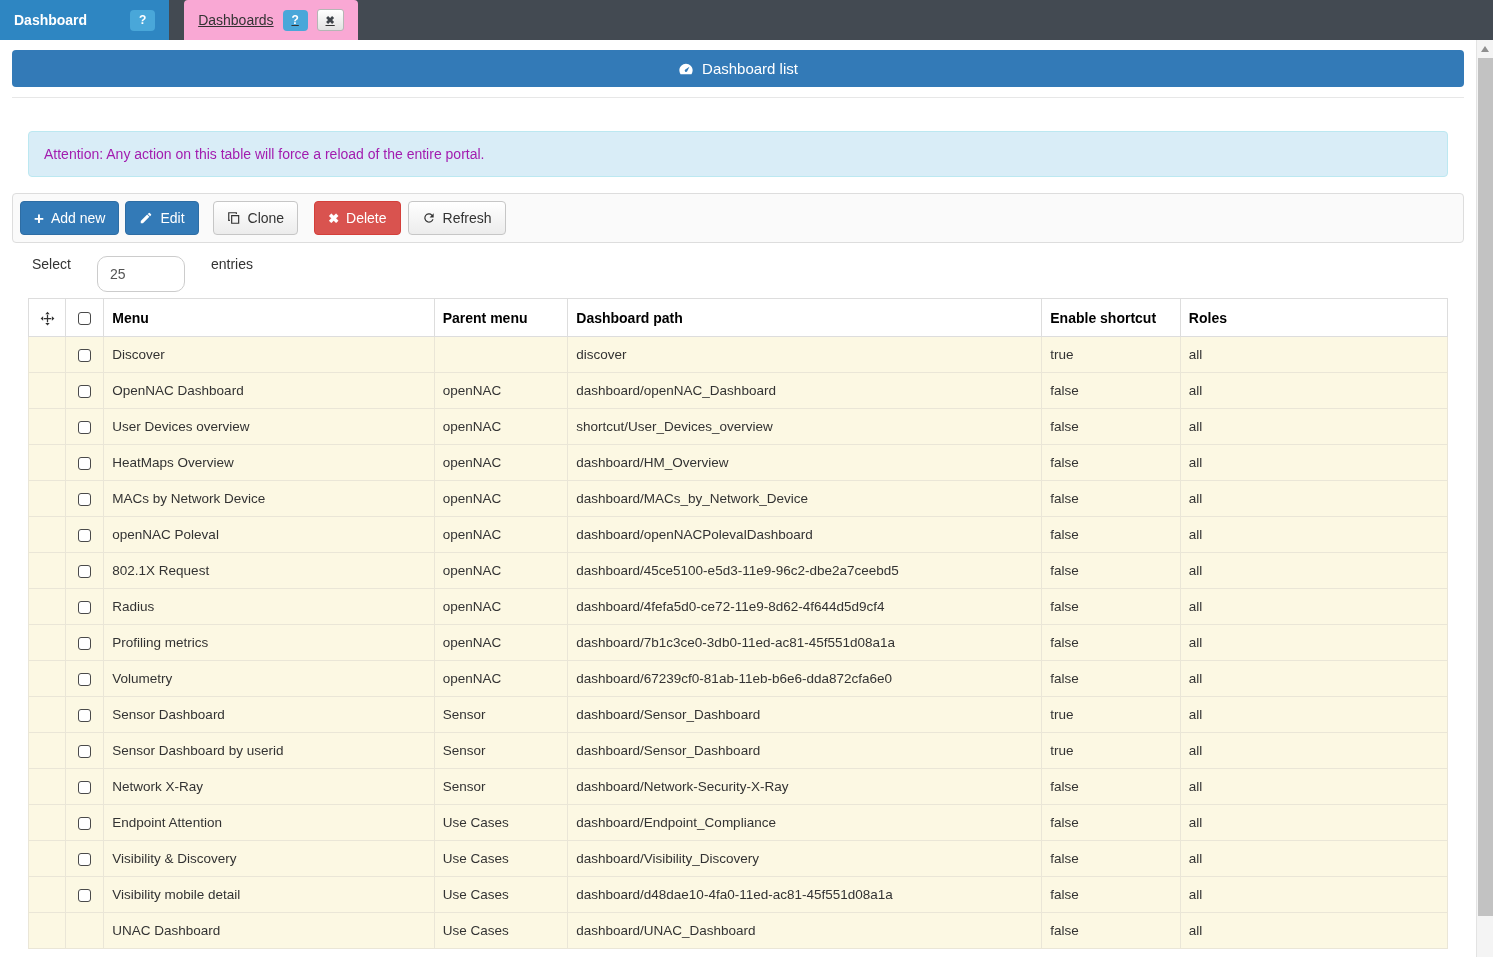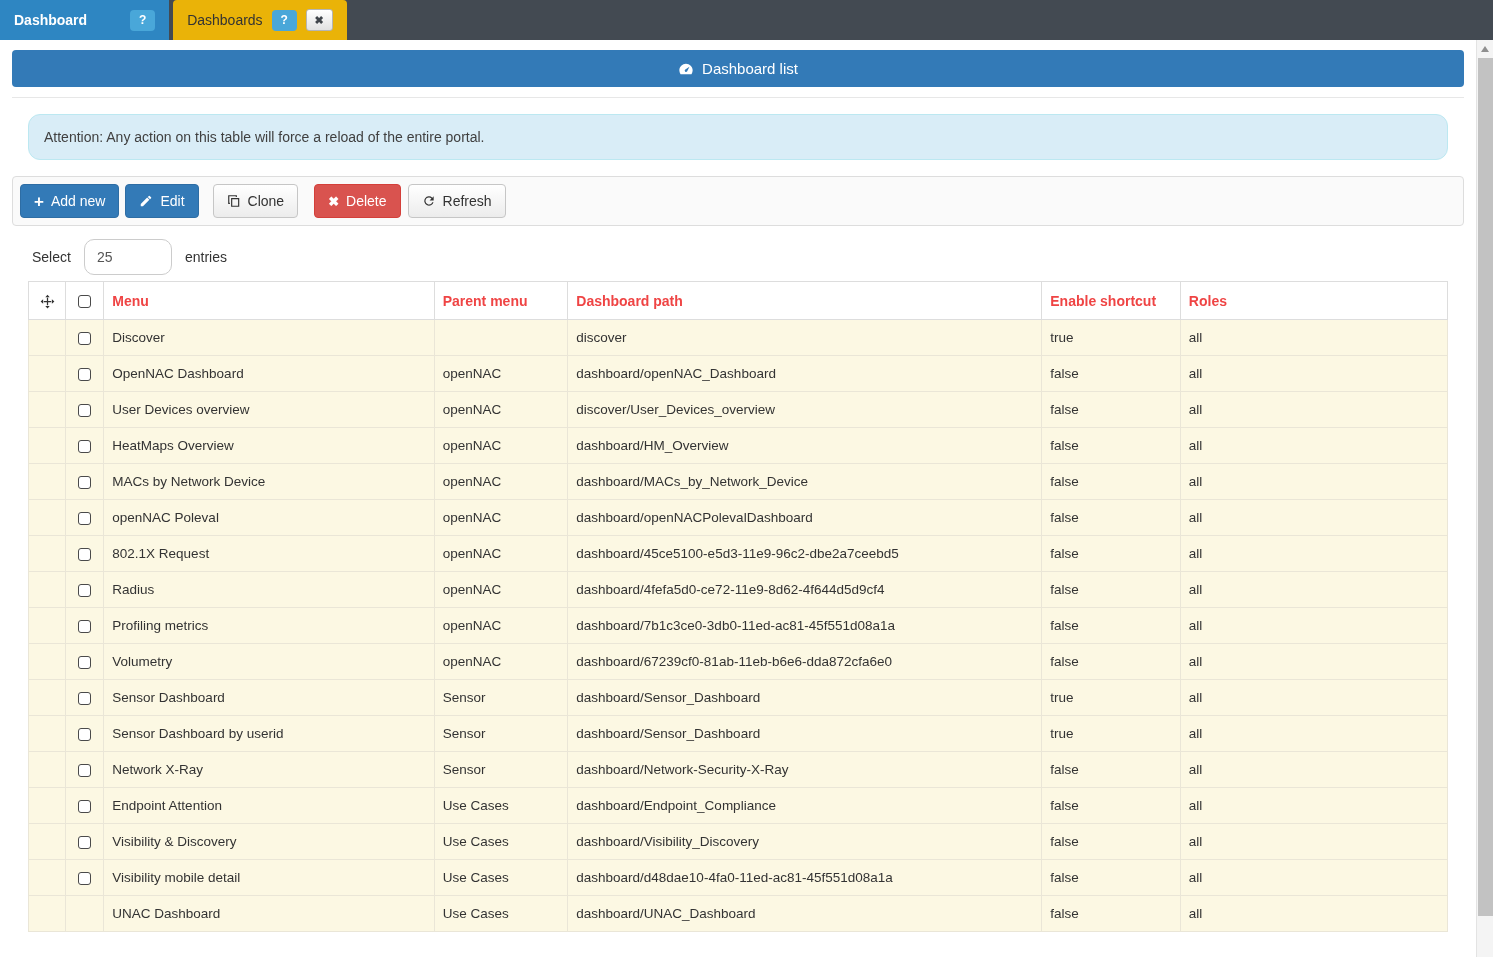--- a/index.html
+++ b/index.html
@@ -12,7 +12,7 @@
   .tab { height: 40px; display: inline-flex; align-items: center; gap: 9px;
     padding: 0 14px; font-size: 14px; border-radius: 4px 4px 0 0; cursor: pointer; }
   .tab-active { background: #2e86c2; color: #fff; font-weight: bold; border-radius: 0; gap: 43px; }
-  .tab-open { background: #eab308; color: #333; margin-left: 4px; }
+  .tab-open { background: #f9a8d4; color: #333; margin-left: 15px; text-decoration: underline; }
   .help-badge { display: inline-flex; align-items: center; justify-content: center;
     width: 25px; height: 21px; border-radius: 4px; background: #49a7d9; color: #fff;
     font-size: 12px; font-weight: bold; cursor: pointer; }

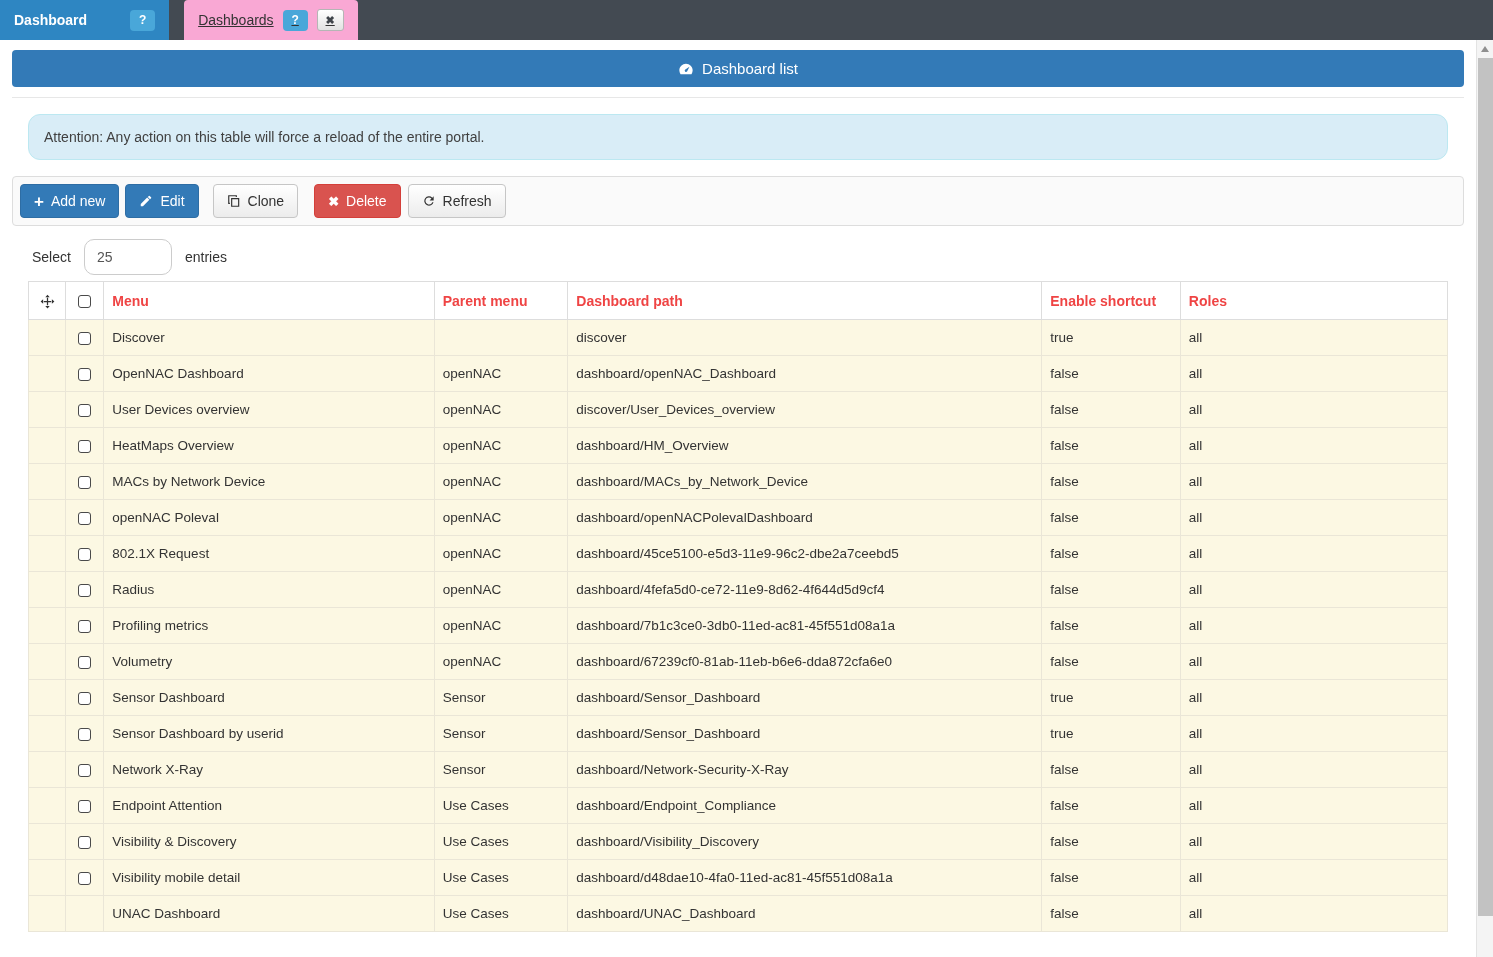--- a/index.html
+++ b/index.html
@@ -33,8 +33,8 @@
 
   .inner { padding: 0 16px; }
 
-  .alert-info { margin-top: 16px; background: #d9edf7; border: 1px solid #bce8f1;
-    border-radius: 12px; color: #404040; font-size: 14px; padding: 14px 15px; }
+  .alert-info { margin-top: 33px; background: #d9edf7; border: 1px solid #bce8f1;
+    border-radius: 4px; color: #a21caf; font-size: 14px; padding: 14px 15px; }
 
   .toolbar { margin-top: 16px; background: #fafafa; border: 1px solid #ddd;
     border-radius: 4px; padding: 7px; display: flex; align-items: center; }

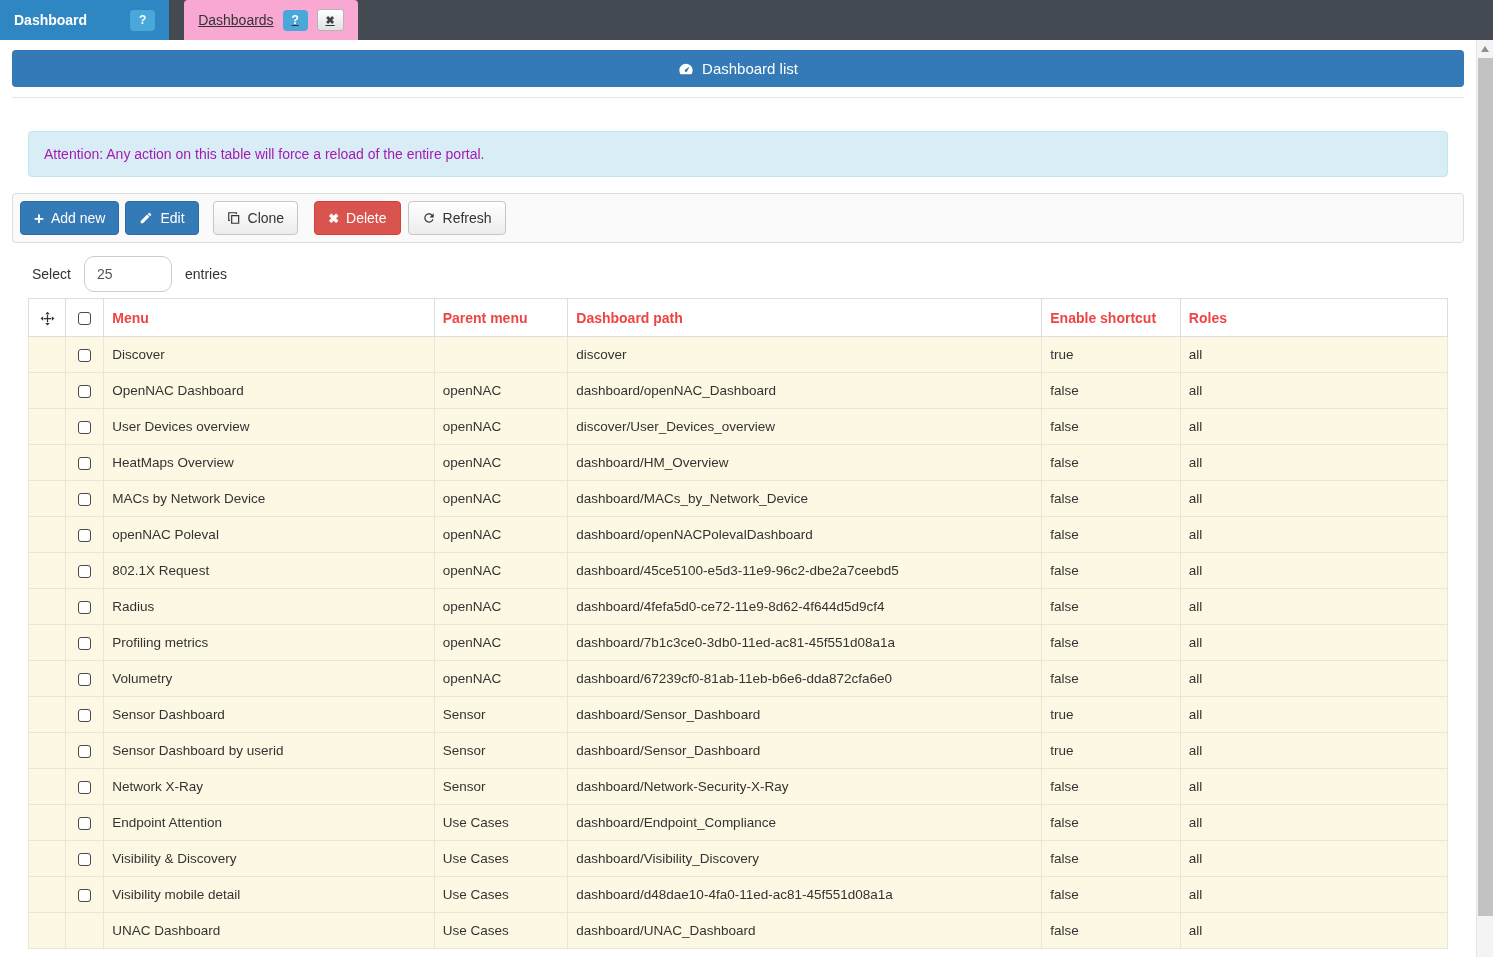--- a/index.html
+++ b/index.html
@@ -49,7 +49,7 @@
   .btn-x { font-size: 13px; font-weight: bold; line-height: 1; }
   .m6 { margin-right: 6px; } .m14 { margin-right: 14px; } .m16 { margin-right: 16px; } .m7 { margin-right: 7px; }
 
-  .entries-row { margin: 13px 0 0 4px; display: flex; align-items: center; gap: 13px;
+  .entries-row { margin: 13px 0 0 4px; display: flex; align-items: flex-start; gap: 26px;
     font-size: 14px; color: #333; }
   .entries-input { width: 88px; height: 36px; border: 1px solid #ccc; border-radius: 10px;
     padding: 0 12px; font-size: 14px; color: #555; font-family: "Liberation Sans", sans-serif; }

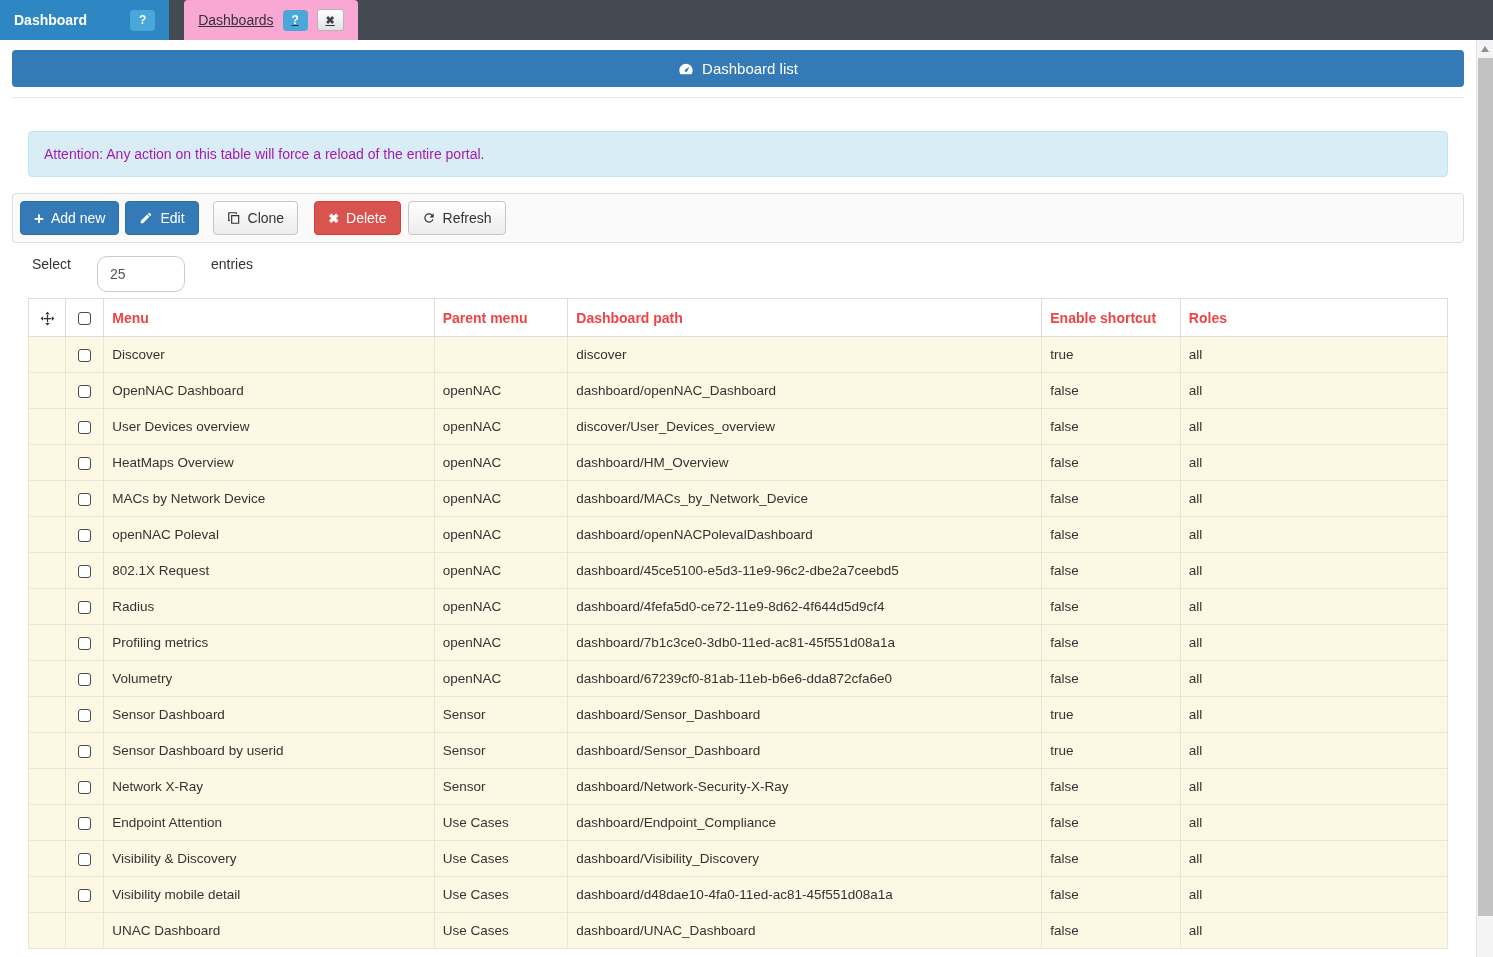--- a/index.html
+++ b/index.html
@@ -58,7 +58,7 @@
   .table-wrap { margin-top: 6px; }
   table { width: 100%; border-collapse: collapse; table-layout: fixed; }
   th { background: #fff; border: 1px solid #ddd; text-align: left; font-size: 14px;
-    font-weight: bold; color: #ef4444; padding: 10px 8px; height: 38px; }
+    font-weight: bold; color: #000000; padding: 10px 8px; height: 38px; }
   td { background: #fcf8e3; border: 1px solid #eae6d7; font-size: 13.5px; color: #333;
     padding: 10px 8px; height: 36px; overflow: hidden; white-space: nowrap; }
   .c-drag { width: 37px; text-align: center; }

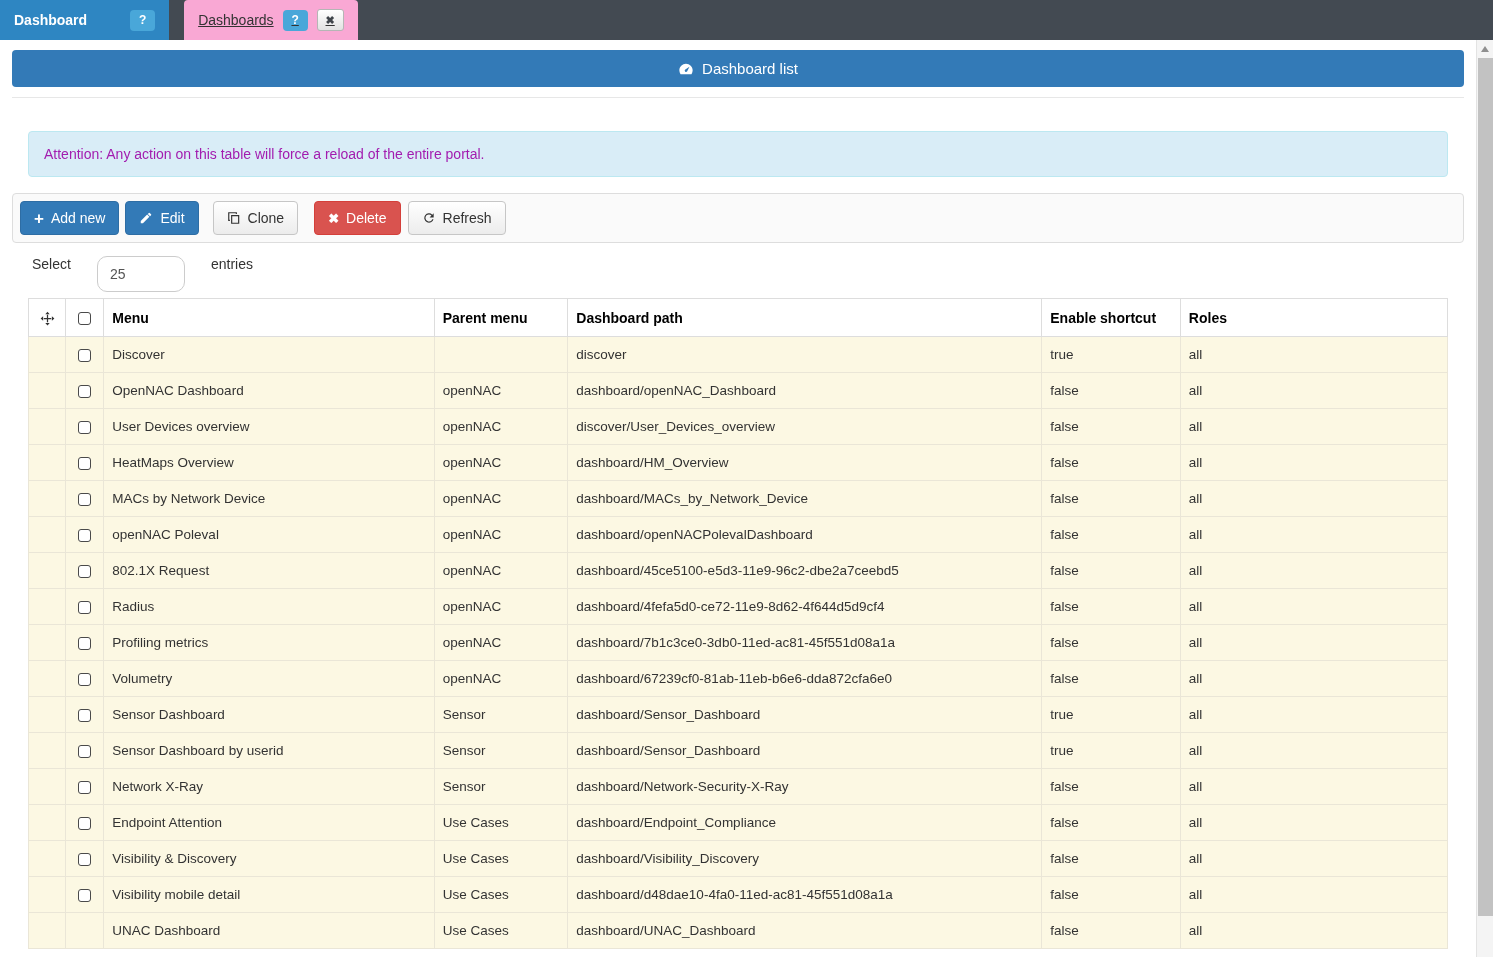--- a/index.html
+++ b/index.html
@@ -207,7 +207,7 @@
     </td>
     <td class="c-menu">User Devices overview</td>
     <td class="c-parent">openNAC</td>
-    <td class="c-path">discover/User_Devices_overview</td>
+    <td class="c-path">shortcut/User_Devices_overview</td>
     <td class="c-shortcut">false</td>
     <td class="c-roles">all</td>
   </tr>

